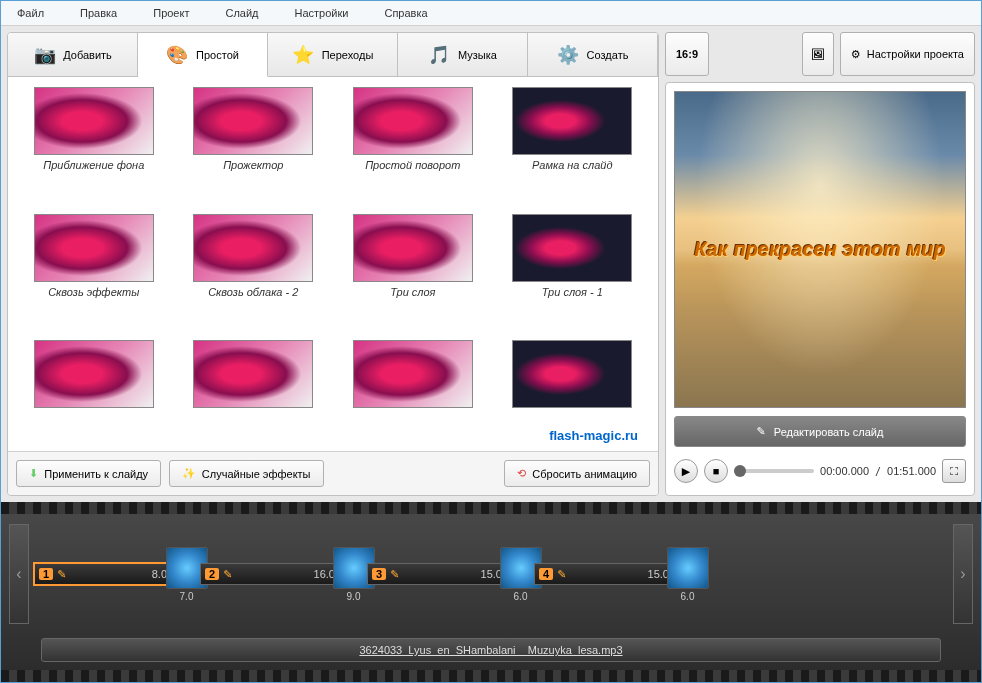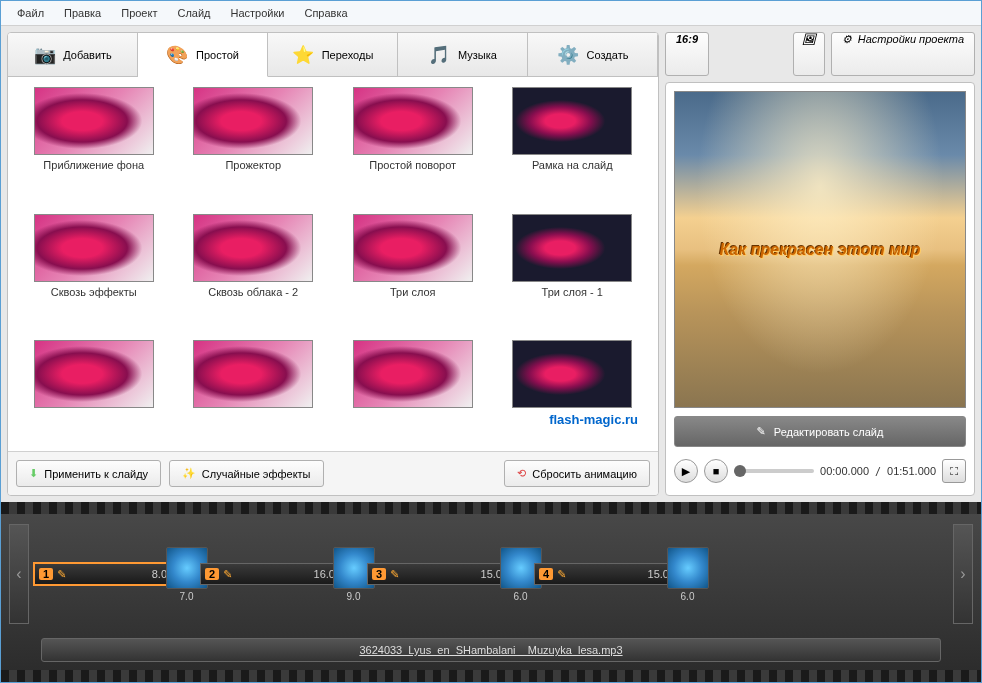--- a/index.html
+++ b/index.html
@@ -9,7 +9,7 @@
 .titlebar-icon { width: 16px; height: 16px; background: radial-gradient(circle, #ffcc00, #ff6600); border-radius: 50%; margin-right: 6px; }
 .titlebar-text { flex: 1; font-weight: bold; text-shadow: 0 1px 1px rgba(0,0,0,0.2); }
 .win-btn { width: 22px; height: 16px; background: rgba(255,255,255,0.3); margin-left: 2px; display: flex; align-items: center; justify-content: center; cursor: pointer; color: #fff; font-size: 10px; }
-.menubar { background: #f5f8fb; padding: 4px 8px; display: flex; gap: 4px; border-bottom: 1px solid #d0d0d0; }
+.menubar { background: #f5f8fb; padding: 4px 8px; display: flex; gap: 20px; border-bottom: 1px solid #d0d0d0; }
 .menu-item { padding: 2px 8px; cursor: pointer; color: #333; }
 .main { flex: 1; display: flex; background: #e8e8e8; padding: 6px; gap: 6px; overflow: hidden; }
 .left-panel { flex: 1; background: #fff; border: 1px solid #c0c0c0; border-radius: 4px; display: flex; flex-direction: column; overflow: hidden; }

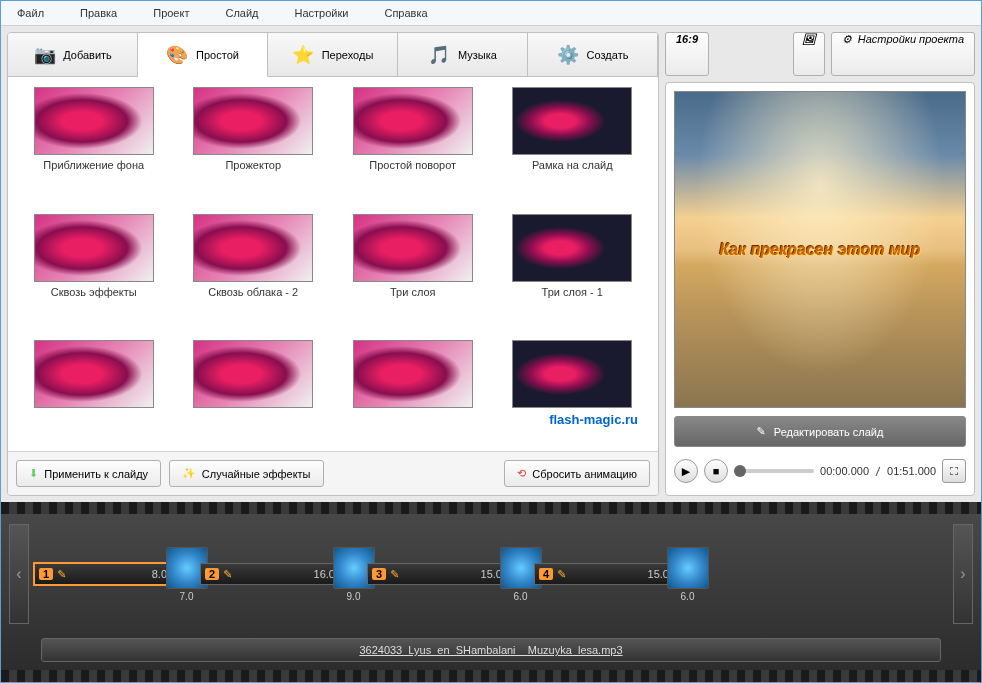--- a/index.html
+++ b/index.html
@@ -29,7 +29,7 @@
 .action-btn { padding: 6px 12px; border: 1px solid #b0b0b0; border-radius: 3px; background: linear-gradient(#fdfdfd, #ebebeb); cursor: pointer; display: flex; align-items: center; gap: 6px; }
 .right-panel { width: 310px; display: flex; flex-direction: column; gap: 6px; }
 .right-top { display: flex; gap: 6px; height: 44px; }
-.ratio-btn, .settings-btn { border: 1px solid #b0b0b0; border-radius: 3px; background: linear-gradient(#fdfdfd, #ebebeb); display: flex; align-items: flex-start; justify-content: center; padding: 0 10px; cursor: pointer; gap: 6px; font-style: italic; }
+.ratio-btn, .settings-btn { border: 1px solid #b0b0b0; border-radius: 3px; background: linear-gradient(#fdfdfd, #ebebeb); display: flex; align-items: center; justify-content: center; padding: 0 10px; cursor: pointer; gap: 6px; }
 .ratio-btn { font-weight: bold; }
 .preview-area { flex: 1; background: #fff; border: 1px solid #c0c0c0; border-radius: 4px; padding: 8px; display: flex; flex-direction: column; gap: 8px; }
 .preview-image { flex: 1; background: linear-gradient(180deg, #4a6a8a 0%, #6a8aaa 20%, #f4d090 40%, #e8c080 50%, #d4a860 55%, #b8945a 70%, #8a7550 100%); border: 1px solid #888; display: flex; align-items: center; justify-content: center; position: relative; overflow: hidden; }

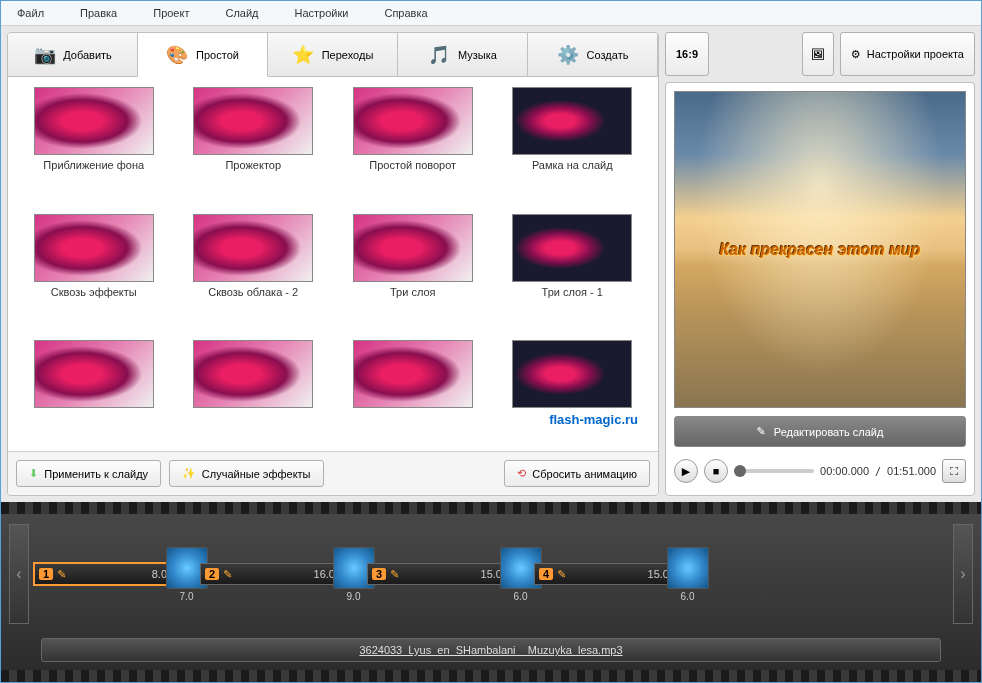--- a/index.html
+++ b/index.html
@@ -18,7 +18,7 @@
 .tab.active { background: #fff; border-bottom: 1px solid #fff; margin-bottom: -1px; }
 .tab-icon { width: 24px; height: 24px; display: flex; align-items: center; justify-content: center; font-size: 18px; }
 .effects-grid { flex: 1; overflow-y: auto; padding: 10px; display: grid; grid-template-columns: repeat(4, 1fr); gap: 10px 8px; position: relative; }
-.effect-item { display: flex; flex-direction: column; align-items: center; gap: 4px; cursor: pointer; }
+.effect-item { display: flex; flex-direction: column; align-items: center; gap: 4px; cursor: pointer; font-style: italic; }
 .effect-thumb { width: 120px; height: 68px; border: 1px solid #888; background: linear-gradient(135deg, #d63384, #e685b5, #f0f0f0); position: relative; overflow: hidden; }
 .effect-thumb::before { content: ''; position: absolute; inset: 0; background: radial-gradient(ellipse at 40% 50%, #e91e63 20%, #880e4f 45%, transparent 60%); }
 .effect-thumb.dark { background: #1a1a2e; }

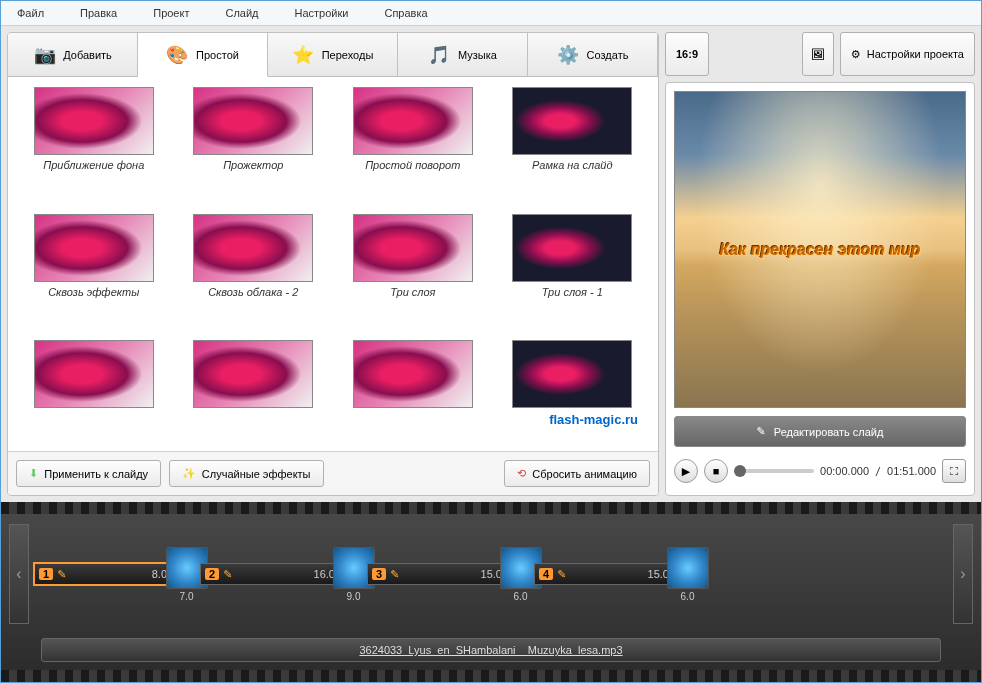--- a/index.html
+++ b/index.html
@@ -34,7 +34,7 @@
 .preview-area { flex: 1; background: #fff; border: 1px solid #c0c0c0; border-radius: 4px; padding: 8px; display: flex; flex-direction: column; gap: 8px; }
 .preview-image { flex: 1; background: linear-gradient(180deg, #4a6a8a 0%, #6a8aaa 20%, #f4d090 40%, #e8c080 50%, #d4a860 55%, #b8945a 70%, #8a7550 100%); border: 1px solid #888; display: flex; align-items: center; justify-content: center; position: relative; overflow: hidden; }
 .preview-image::before { content: ''; position: absolute; inset: 0; background: radial-gradient(ellipse at 50% 30%, rgba(255,240,200,0.8), transparent 60%); }
-.preview-text { font-size: 16px; font-weight: bold; font-style: italic; color: #cc6600; text-shadow: 1px 1px 0 #ffcc66, -1px -1px 0 #663300; z-index: 1; }
+.preview-text { font-size: 20px; font-weight: bold; font-style: italic; color: #cc6600; text-shadow: 1px 1px 0 #ffcc66, -1px -1px 0 #663300; z-index: 1; }
 .edit-slide-btn { padding: 8px; border: 1px solid #888; border-radius: 3px; background: linear-gradient(#888, #666); color: #fff; cursor: pointer; display: flex; align-items: center; justify-content: center; gap: 8px; }
 .playback { display: flex; align-items: center; gap: 6px; padding: 4px 0; }
 .play-btn { width: 24px; height: 24px; border: 1px solid #999; border-radius: 50%; background: linear-gradient(#fff, #ddd); display: flex; align-items: center; justify-content: center; cursor: pointer; }

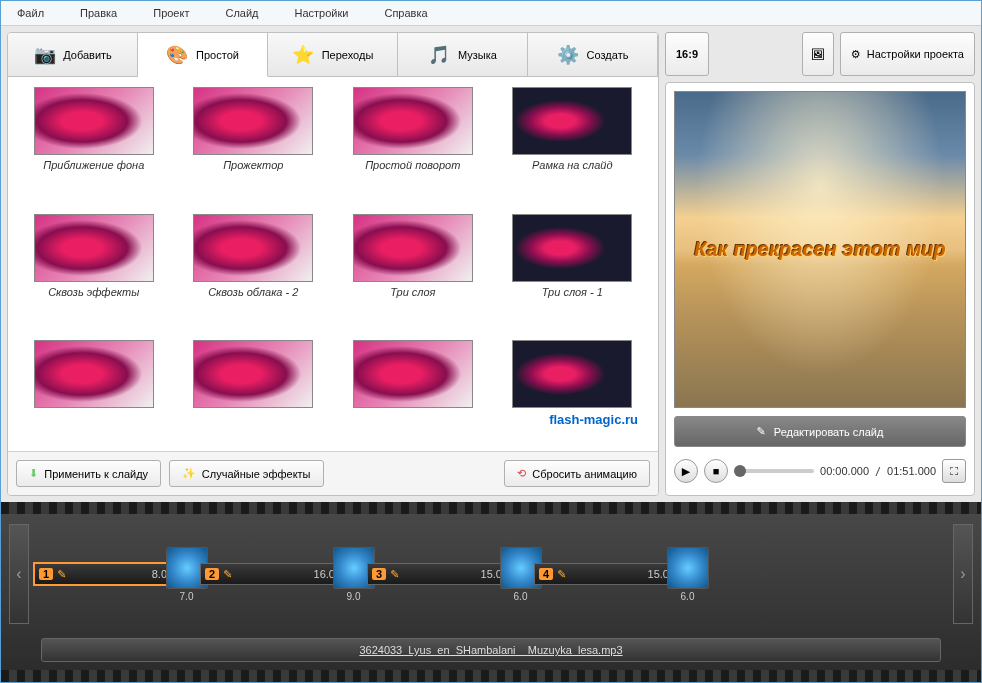--- a/index.html
+++ b/index.html
@@ -24,7 +24,7 @@
 .effect-thumb.dark { background: #1a1a2e; }
 .effect-thumb.dark::before { background: radial-gradient(ellipse at 40% 50%, #e91e63 15%, #880e4f 30%, transparent 45%); }
 .effect-label { font-size: 11px; color: #333; text-align: center; }
-.watermark { position: absolute; bottom: 24px; right: 20px; color: #0066cc; font-weight: bold; font-size: 13px; }
+.watermark { position: absolute; bottom: 8px; right: 20px; color: #0066cc; font-weight: bold; font-size: 13px; }
 .bottom-actions { display: flex; gap: 8px; padding: 8px; border-top: 1px solid #d0d0d0; background: #f5f5f5; }
 .action-btn { padding: 6px 12px; border: 1px solid #b0b0b0; border-radius: 3px; background: linear-gradient(#fdfdfd, #ebebeb); cursor: pointer; display: flex; align-items: center; gap: 6px; }
 .right-panel { width: 310px; display: flex; flex-direction: column; gap: 6px; }

